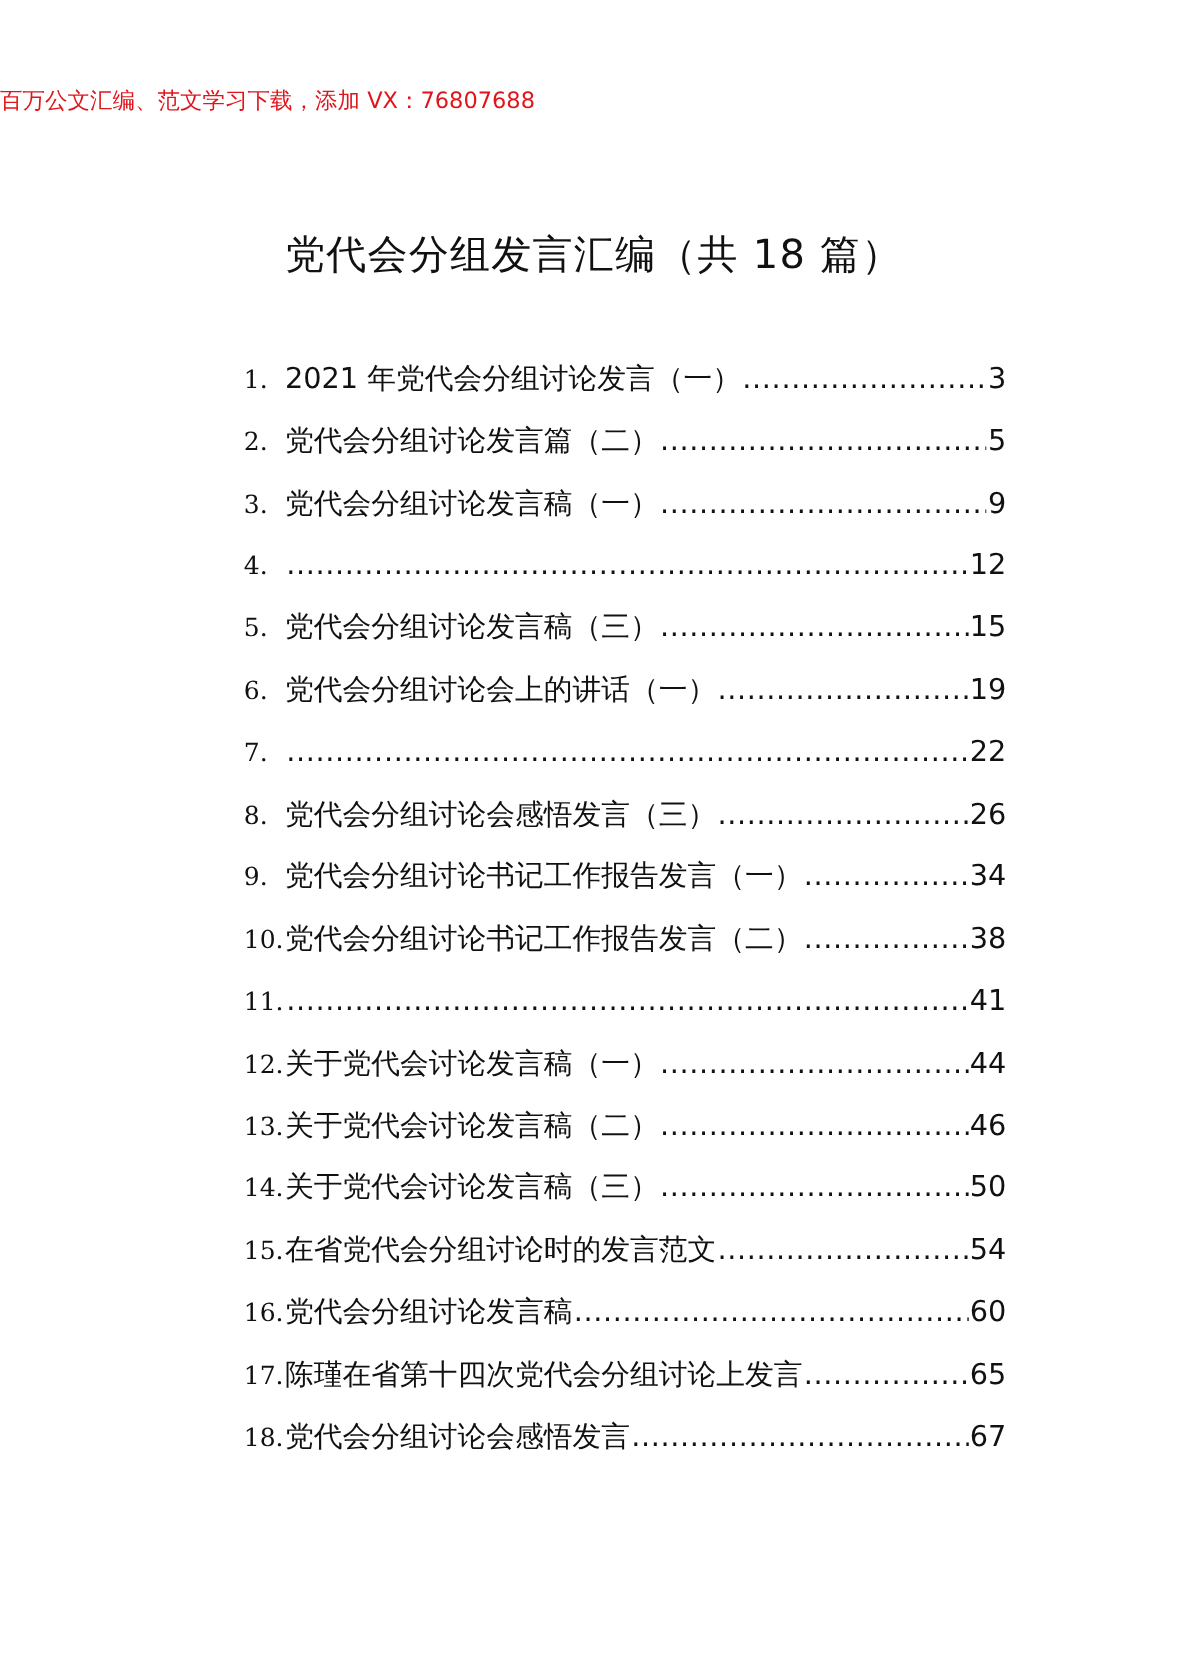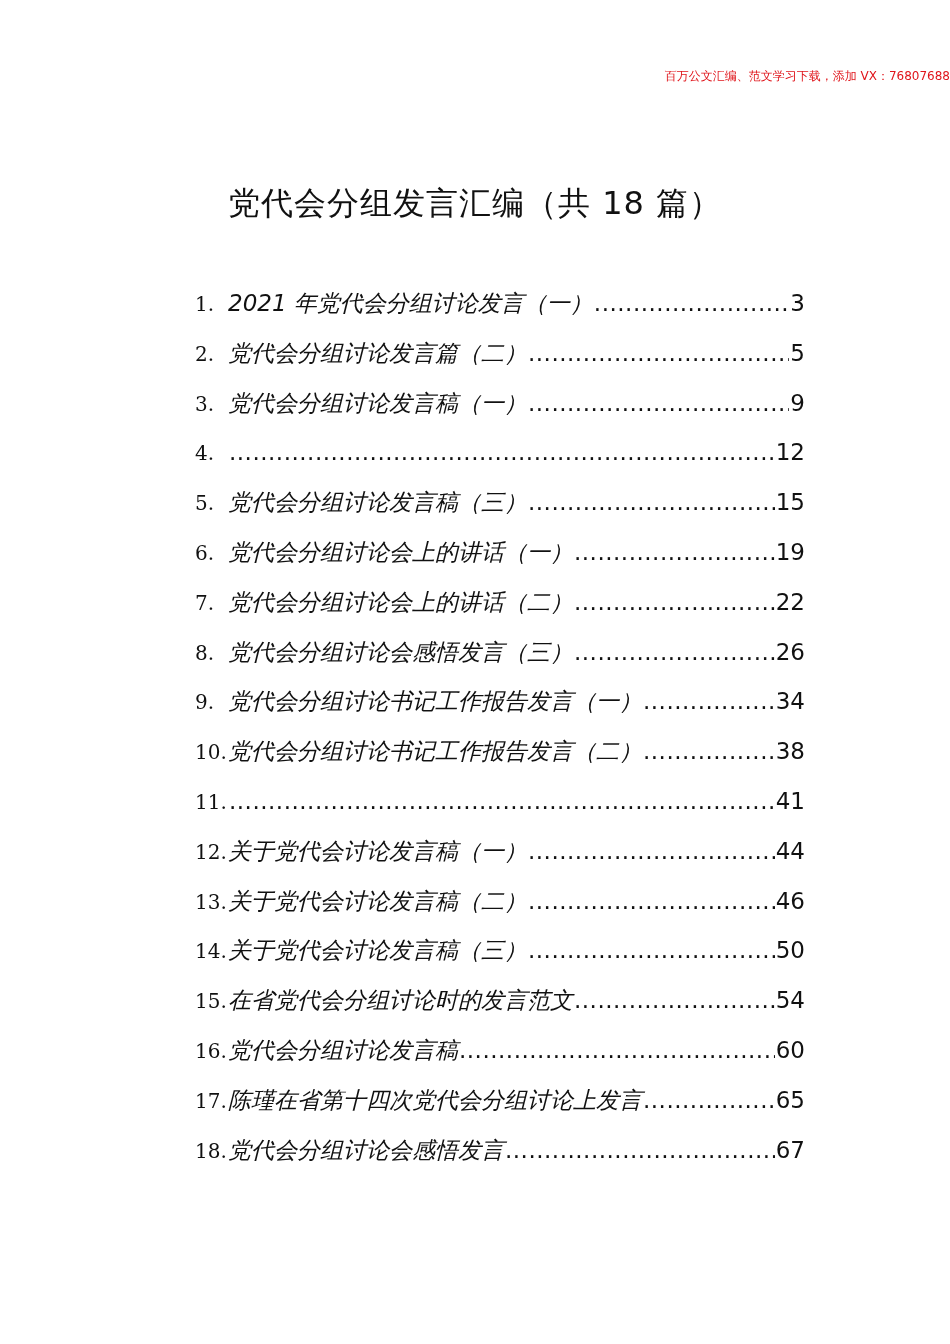--- a/index.html
+++ b/index.html
@@ -5,8 +5,8 @@
   html, body { margin: 0; padding: 0; background: #ffffff; }
   body { width: 950px; height: 1344px; position: relative; overflow: hidden;
          font-family: "DejaVu Sans", "Liberation Sans", sans-serif; color: #111; }
-  .header-note { position: absolute; top: 68px; left: 0; width: 950px; text-align: right;
-                 color: #e0151b; font-size: 12px; letter-spacing: 0px; }
+  .header-note { position: absolute; top: 68px; left: 0; width: 950px; text-align: left;
+                 color: #e0151b; font-size: 18px; letter-spacing: 0px; }
   .doc-title { position: absolute; top: 182px; left: 0; width: 950px; text-align: center;
                font-size: 32px; color: #111; letter-spacing: 1px; }
   .toc { position: absolute; top: 283px; left: 195px; width: 610px; }

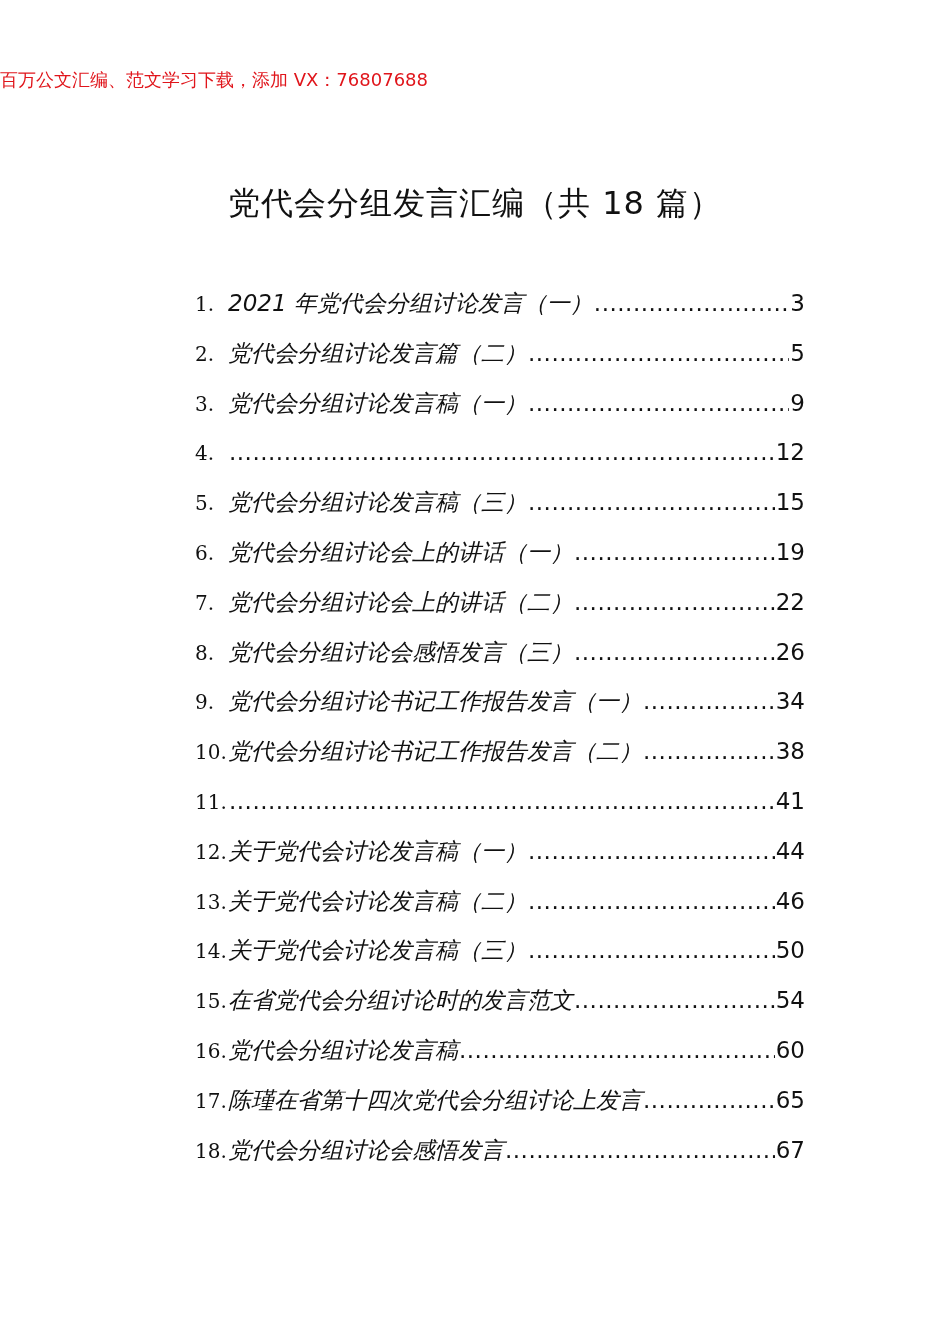--- a/index.html
+++ b/index.html
@@ -13,7 +13,7 @@
   .toc-row { display: flex; align-items: baseline; height: 49.8px; line-height: 40px; font-size: 23px; }
   .toc-num { font-family: "DejaVu Serif", "Liberation Serif", serif; font-size: 20px;
              display: inline-block; min-width: 33px; letter-spacing: 0; }
-  .toc-title { white-space: nowrap; font-style: italic; }
+  .toc-title { white-space: nowrap; }
   .toc-dots { flex: 1; overflow: hidden; white-space: nowrap; margin: 0 1px;
               letter-spacing: 0.5px; }
   .toc-dots::before { content: "........................................................................................................................................"; }

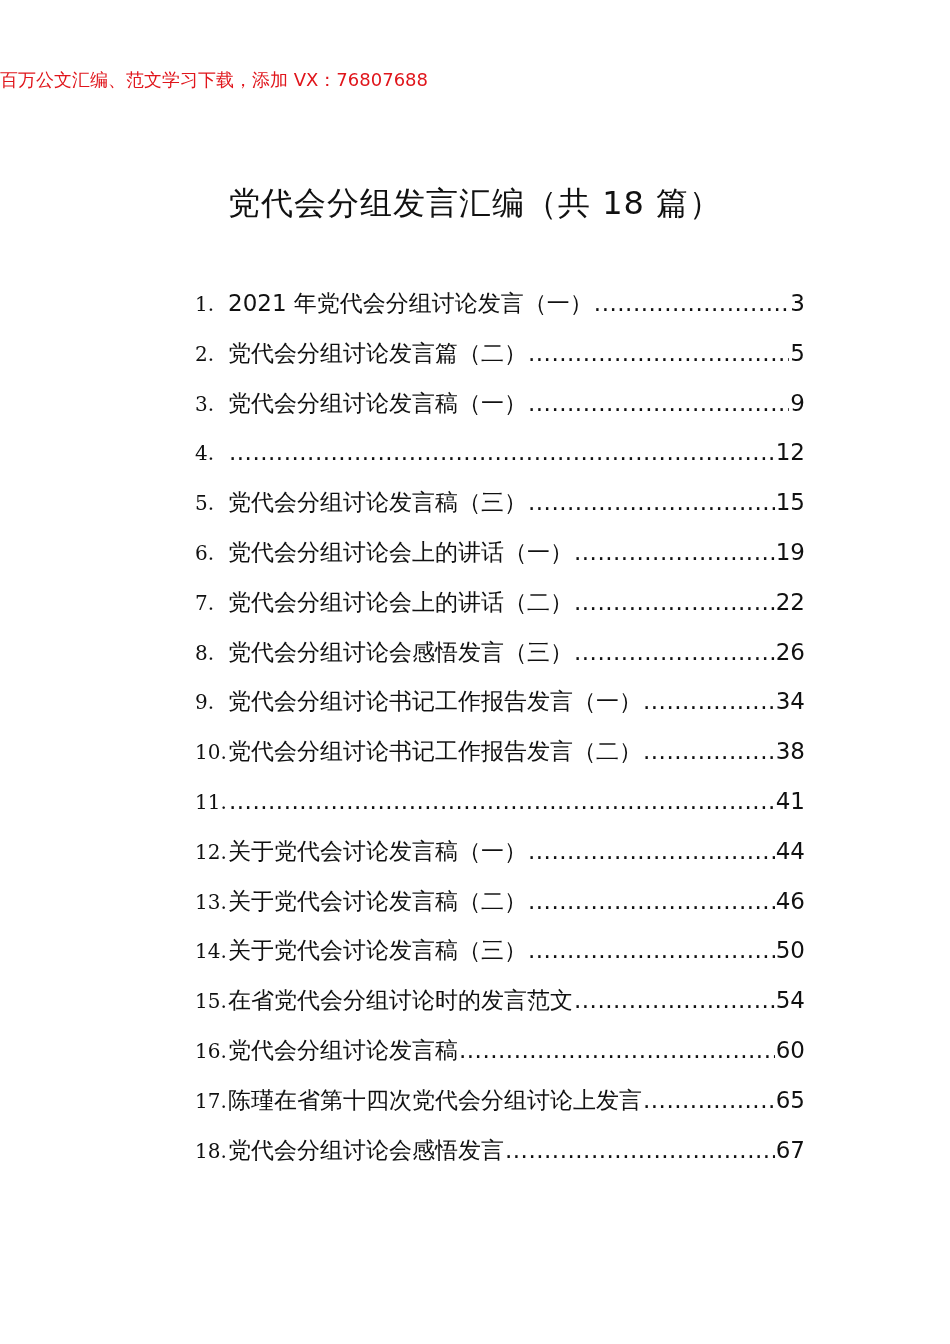--- a/index.html
+++ b/index.html
@@ -64,7 +64,6 @@
   </div>
   <div class="toc-row">
     <span class="toc-num">7.</span>
-    <span class="toc-title">党代会分组讨论会上的讲话（二）</span>
     <span class="toc-dots"></span>
     <span class="toc-page">22</span>
   </div>

